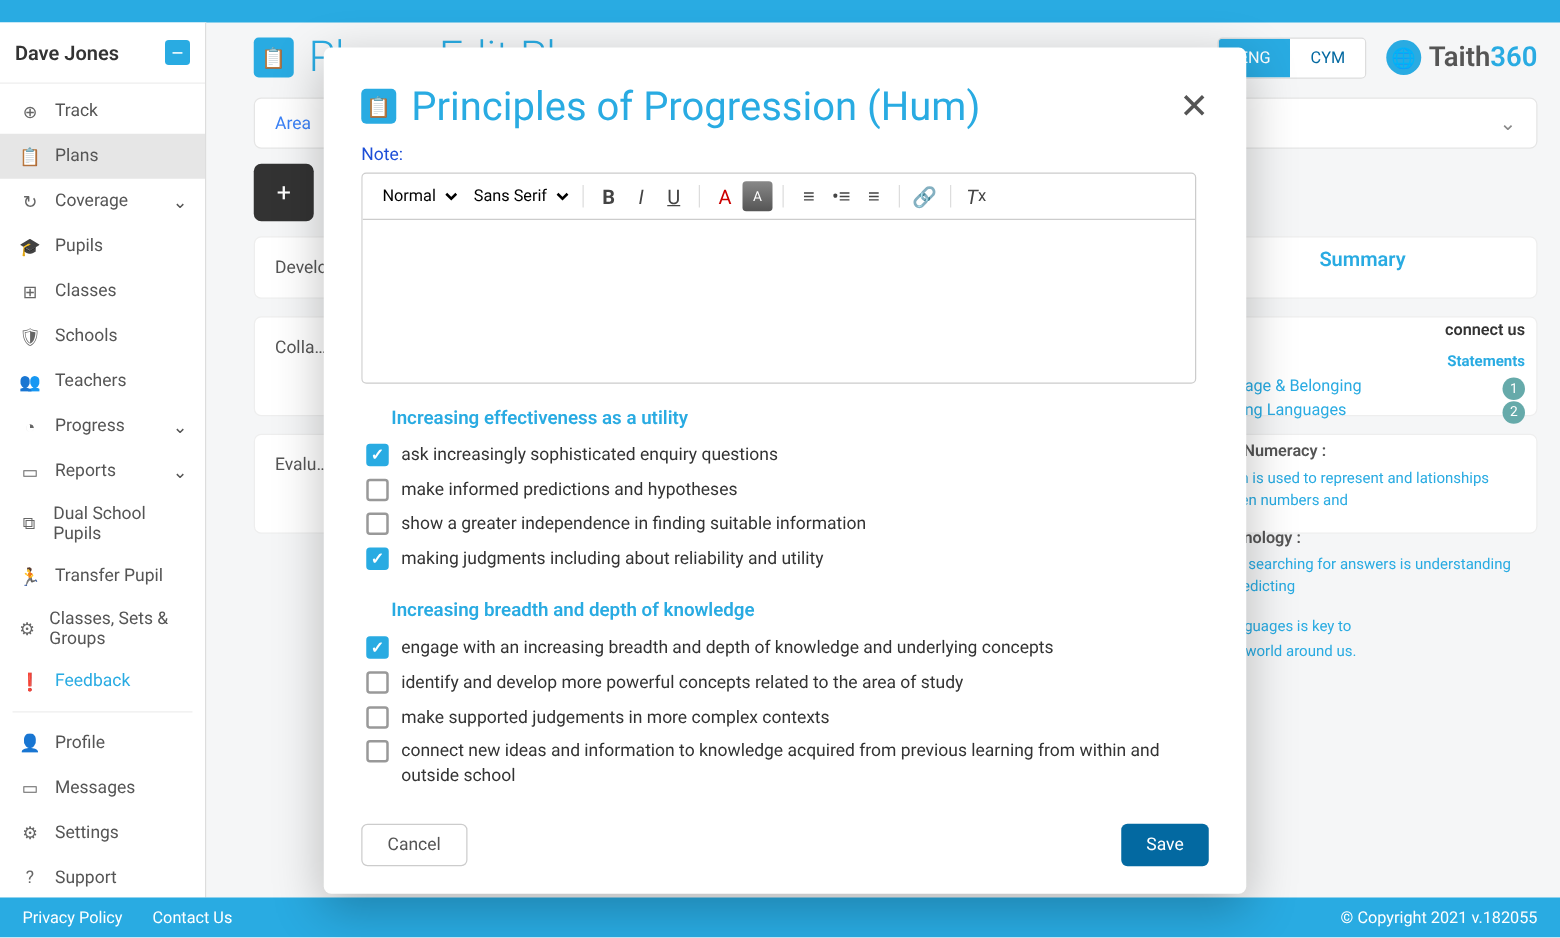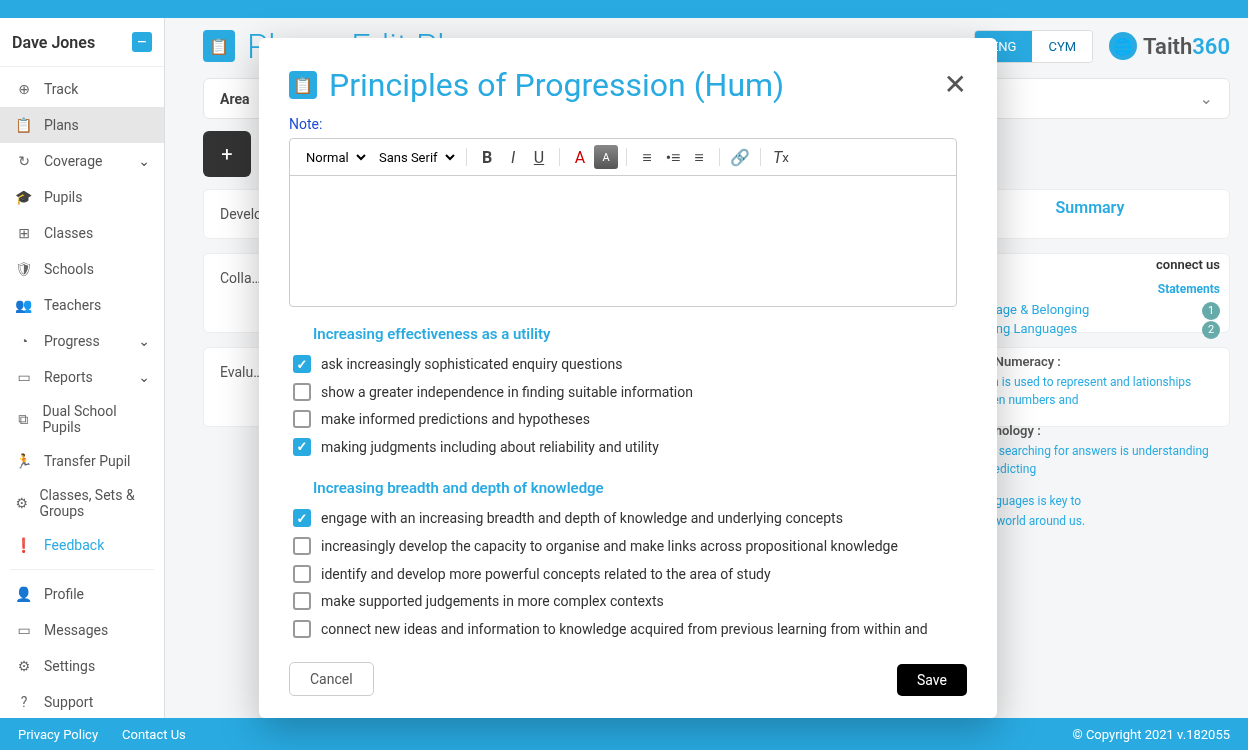--- a/index.html
+++ b/index.html
@@ -34,7 +34,7 @@
 .logo-text .lt-360 { color: #29abe2; }
 
 .area-row { background: #fff; border: 1px solid #e5e5e5; border-radius: 6px; margin: 4px 18px 12px; padding: 10px 16px; display: flex; align-items: center; }
-.area-label { font-weight: 700; color: #404040; font-size: 14px; margin-right: 24px; }
+.area-label { font-weight: 400; color: #3b82f6; font-size: 14px; margin-right: 24px; }
 .area-value { color: #29abe2; font-size: 14px; }
 .area-chev { margin-left: auto; color: #888; }
 

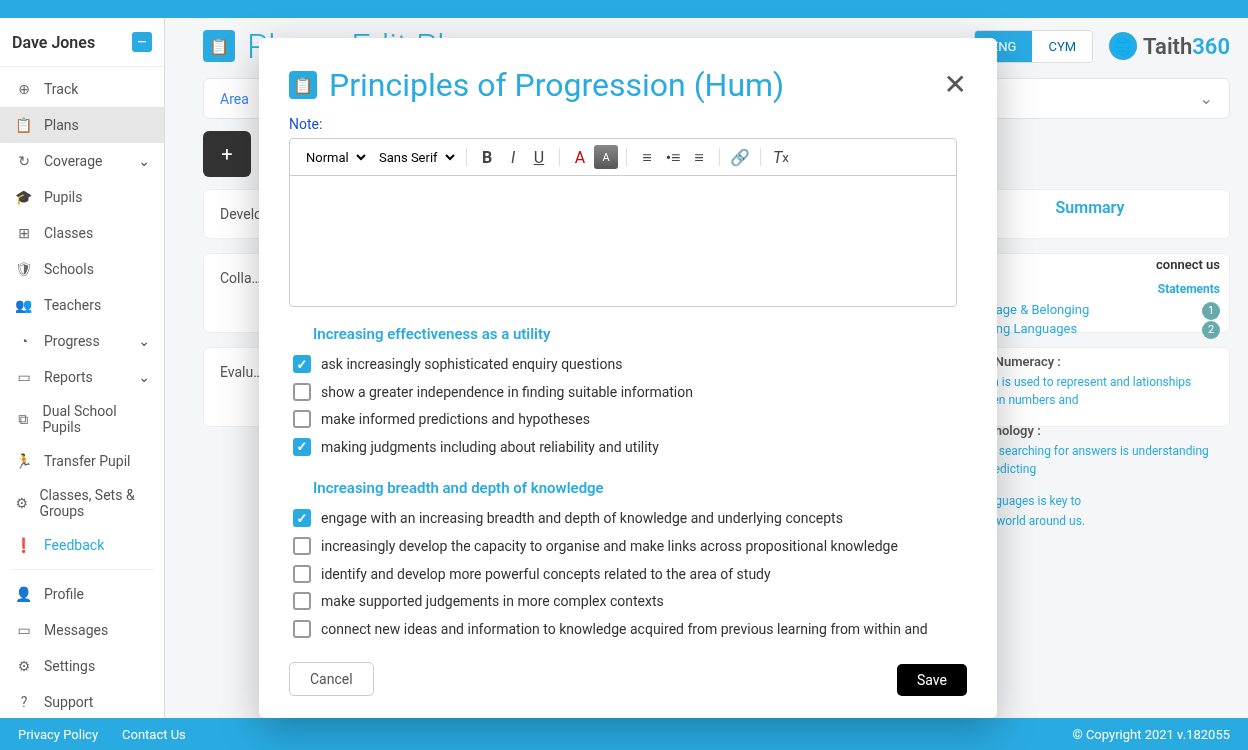--- a/index.html
+++ b/index.html
@@ -276,11 +276,11 @@
         </div>
         <div class="check-row">
           <span class="checkbox"></span>
+          <span class="check-label">make informed predictions and hypotheses</span>
+        </div>
+        <div class="check-row">
+          <span class="checkbox"></span>
           <span class="check-label">show a greater independence in finding suitable information</span>
-        </div>
-        <div class="check-row">
-          <span class="checkbox"></span>
-          <span class="check-label">make informed predictions and hypotheses</span>
         </div>
         <div class="check-row">
           <span class="checkbox checked"></span>

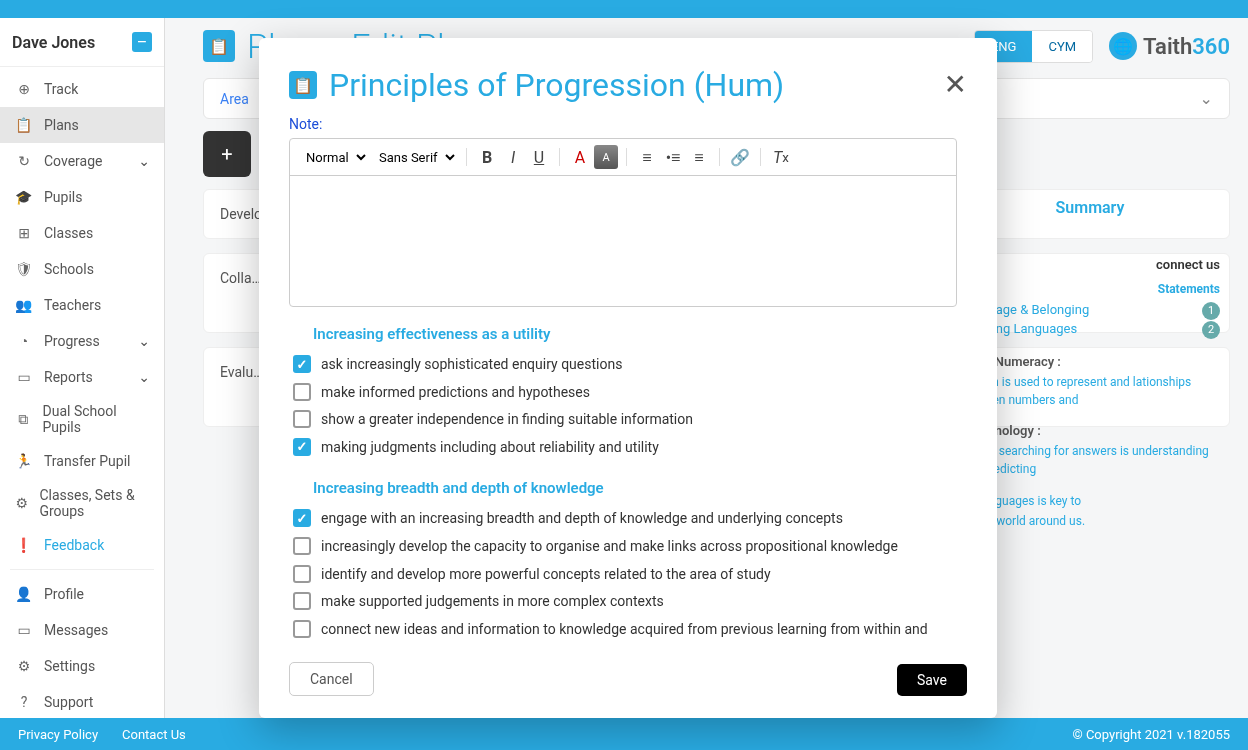--- a/index.html
+++ b/index.html
@@ -296,10 +296,6 @@
         </div>
         <div class="check-row">
           <span class="checkbox"></span>
-          <span class="check-label">increasingly develop the capacity to organise and make links across propositional knowledge</span>
-        </div>
-        <div class="check-row">
-          <span class="checkbox"></span>
           <span class="check-label">identify and develop more powerful concepts related to the area of study</span>
         </div>
         <div class="check-row">

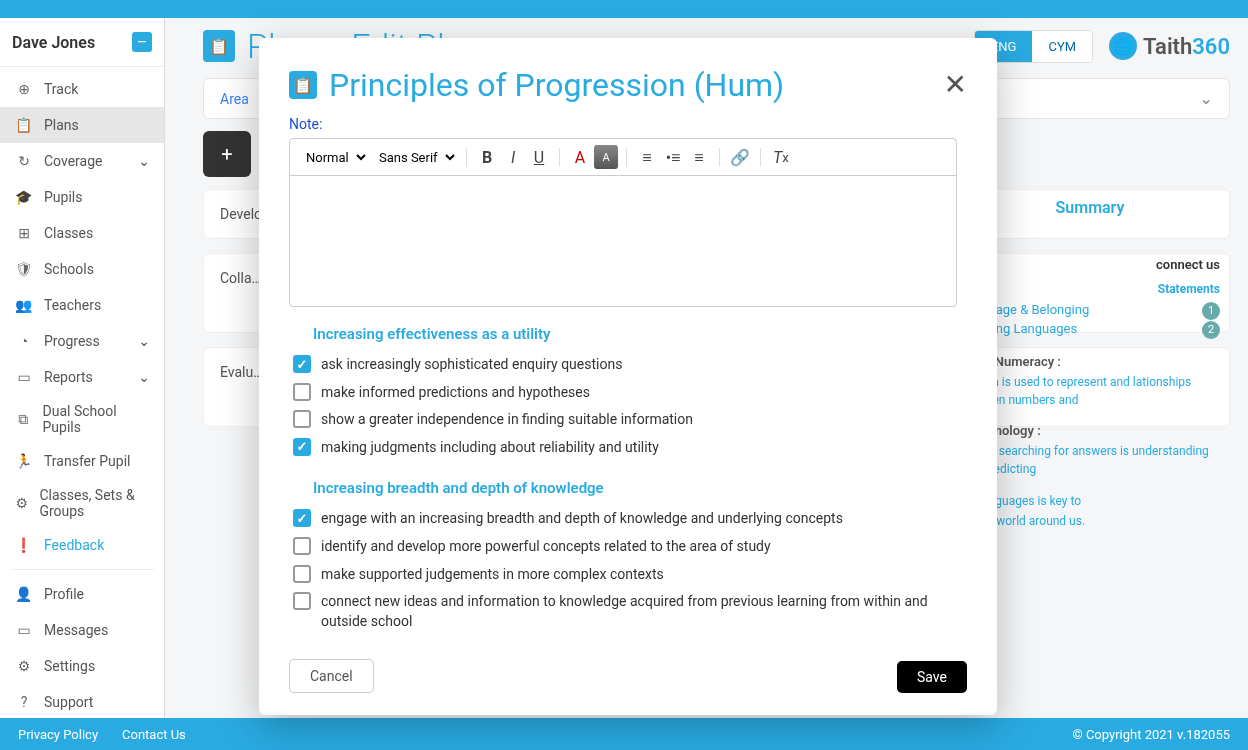--- a/index.html
+++ b/index.html
@@ -79,7 +79,7 @@
 .checkbox.checked::after { content: '✓'; color: #fff; font-size: 13px; font-weight: bold; }
 .check-label { line-height: 1.4; }
 
-.modal-footer { display: flex; justify-content: space-between; margin-top: 24px; align-items: flex-end; }
+.modal-footer { display: flex; justify-content: space-between; margin-top: 24px; }
 .btn { padding: 8px 20px; border-radius: 5px; font-size: 14px; cursor: pointer; border: none; }
 .btn-cancel { background: #fff; border: 1px solid #ccc; color: #555; }
 .btn-save { background: #000000; color: #fff; }

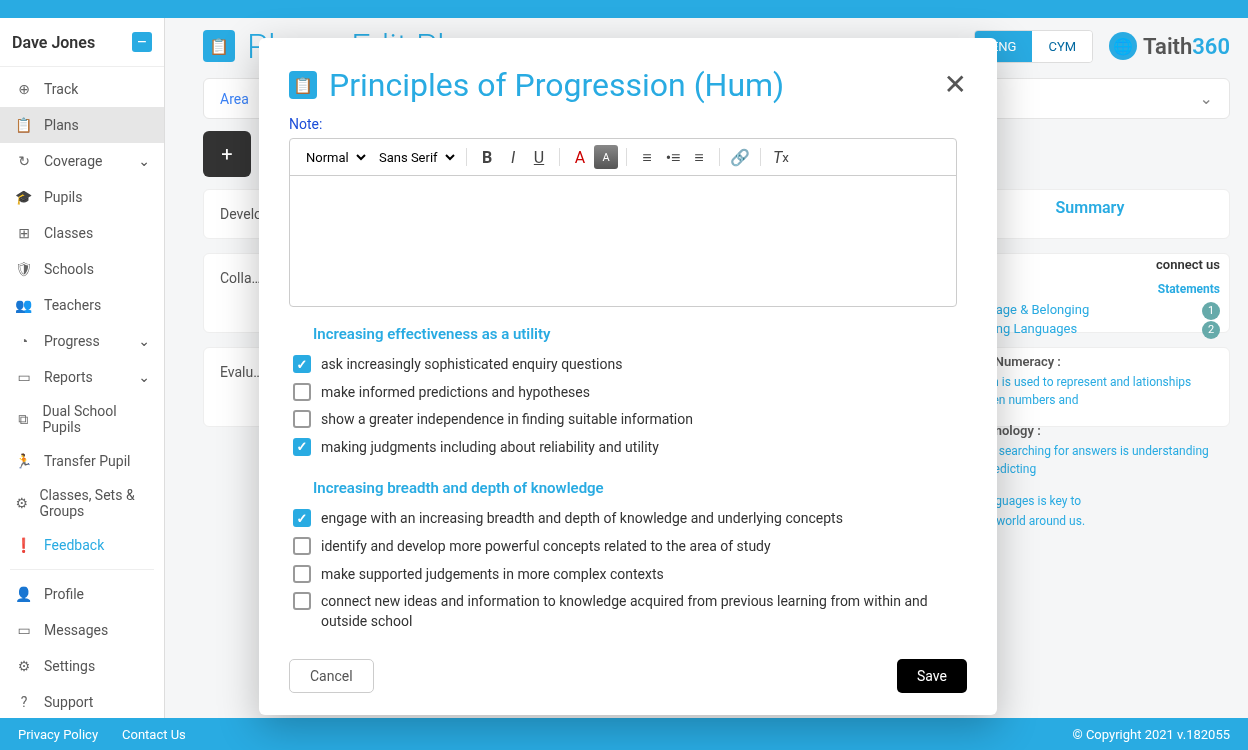--- a/index.html
+++ b/index.html
@@ -82,7 +82,7 @@
 .modal-footer { display: flex; justify-content: space-between; margin-top: 24px; }
 .btn { padding: 8px 20px; border-radius: 5px; font-size: 14px; cursor: pointer; border: none; }
 .btn-cancel { background: #fff; border: 1px solid #ccc; color: #555; }
-.btn-save { background: #000000; color: #fff; }
+.btn-save { background: #0369a1; color: #fff; }
 
 .modal-scroll { overflow-y: auto; padding-right: 10px; flex: 1; }
 </style>

